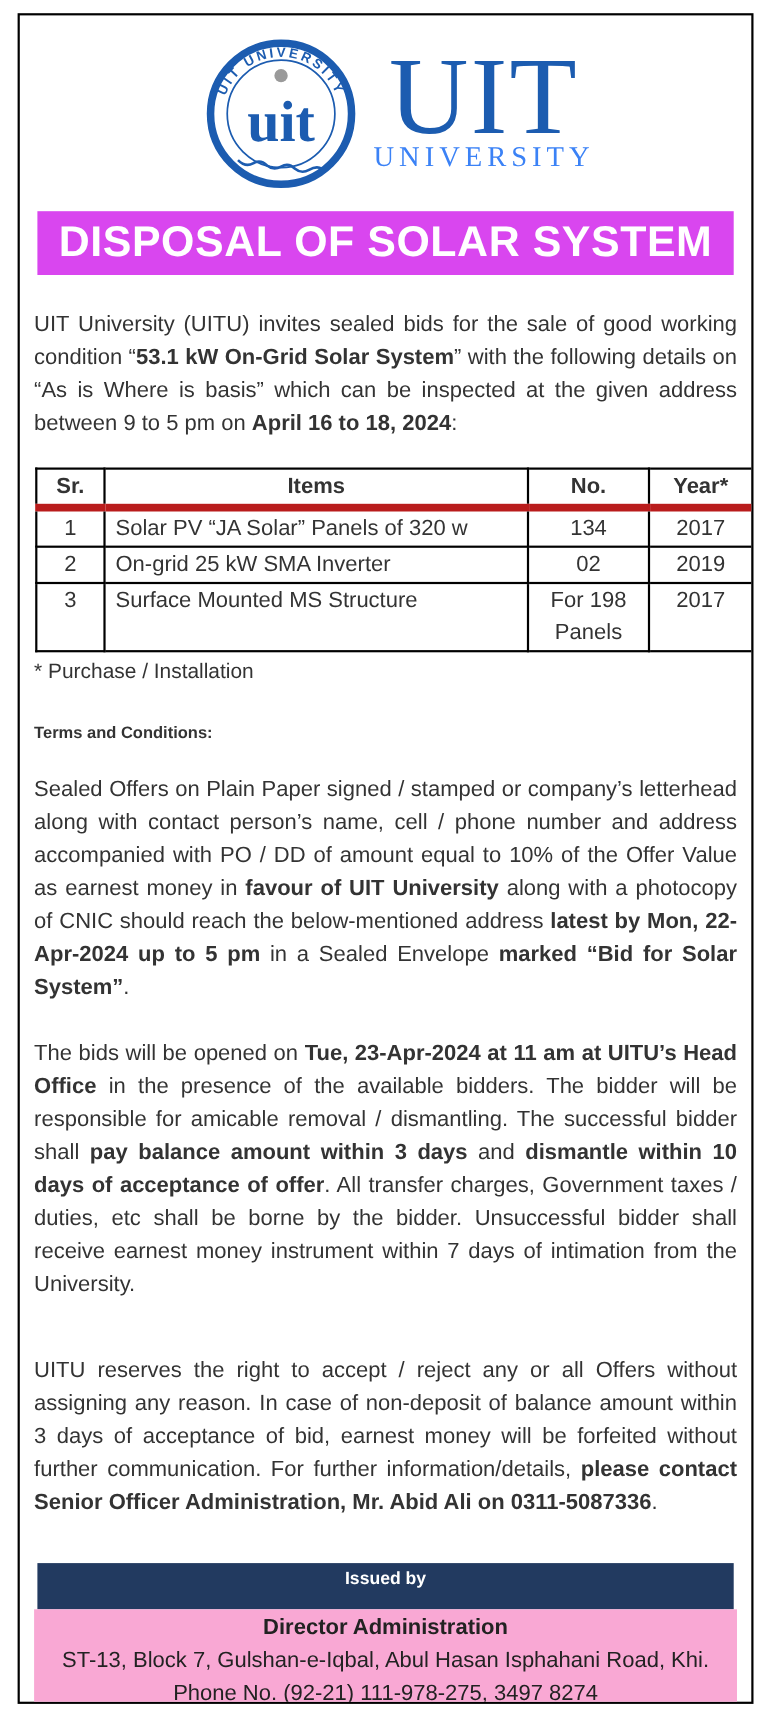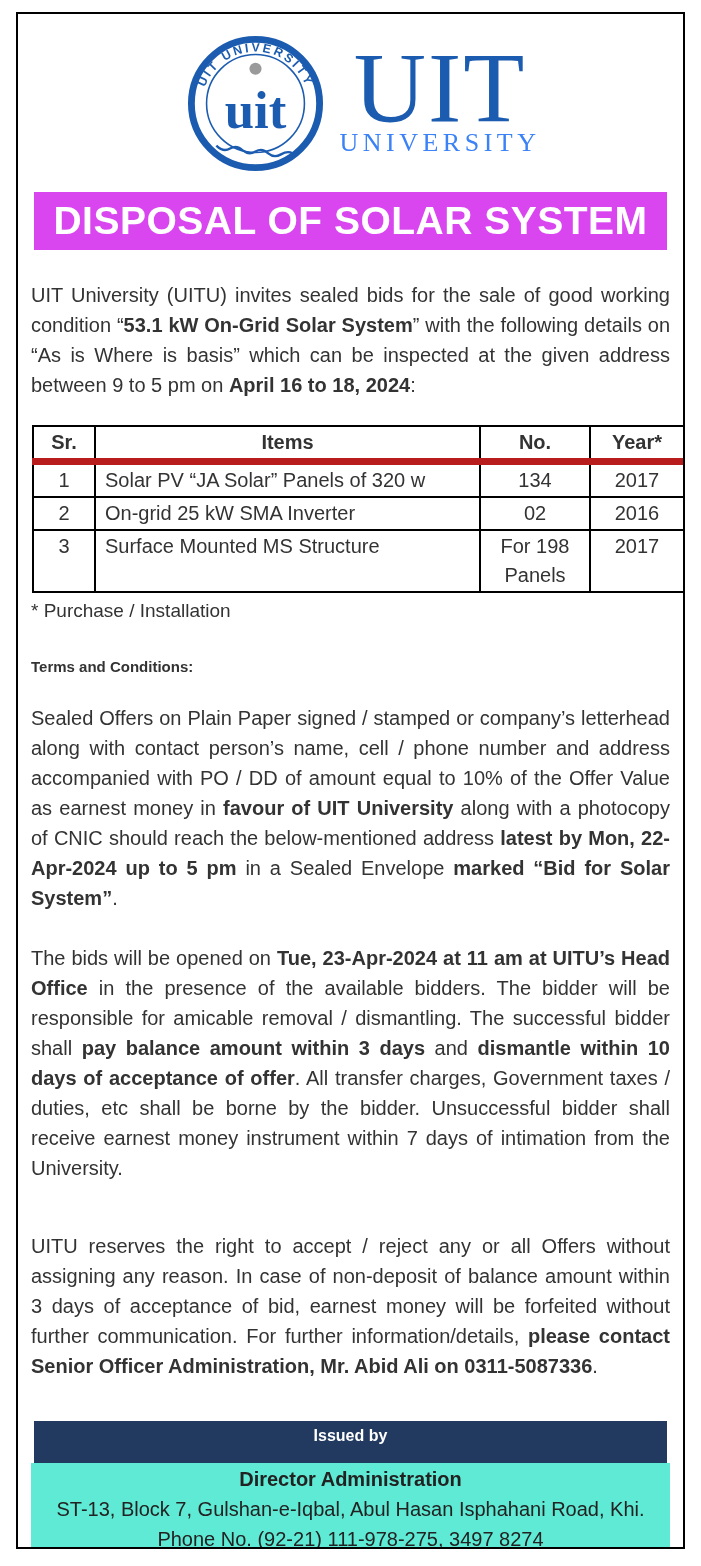--- a/index.html
+++ b/index.html
@@ -141,7 +141,7 @@
           <td class="c">2</td>
           <td>On-grid 25 kW SMA Inverter</td>
           <td class="c">02</td>
-          <td class="c">2016</td>
+          <td class="c">2019</td>
         </tr>
         <tr>
           <td class="c">3</td>

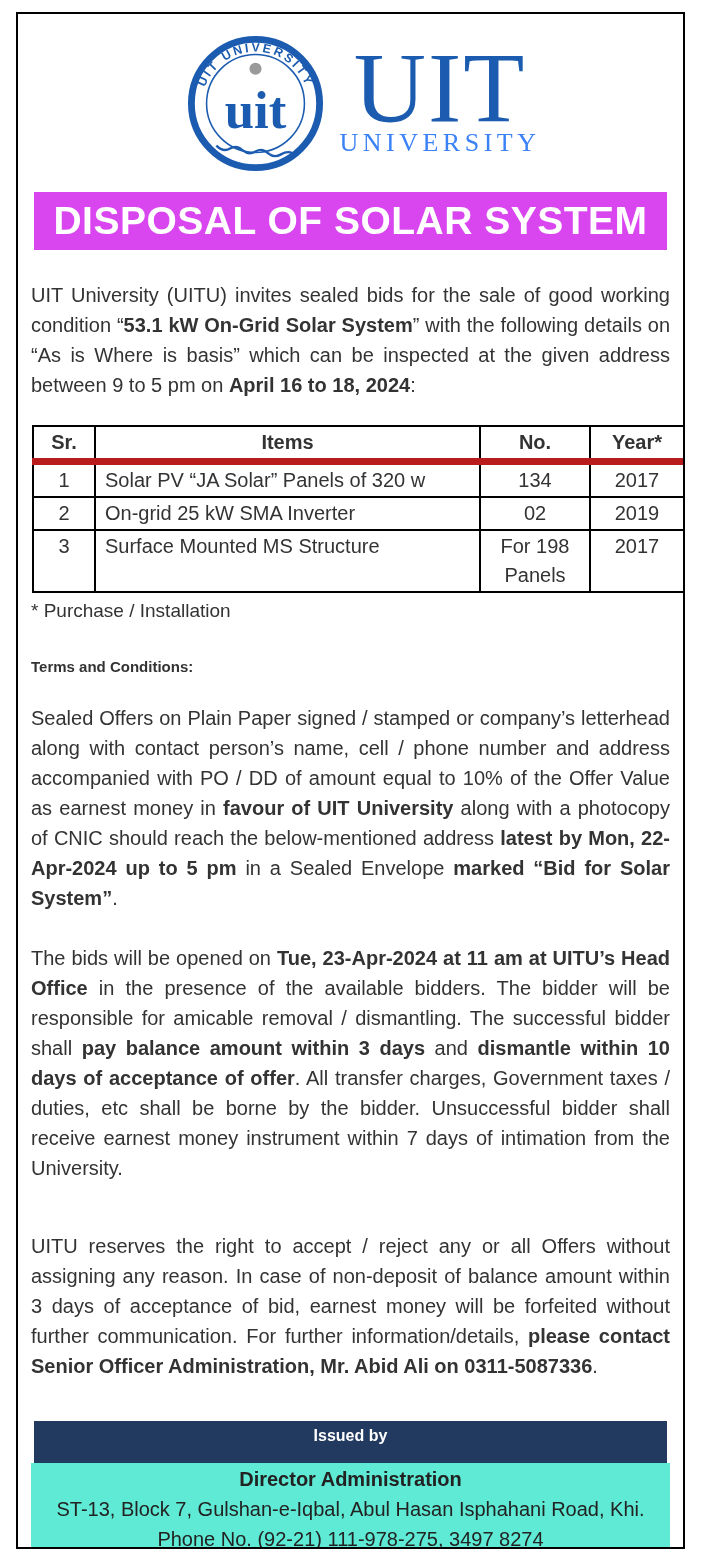--- a/index.html
+++ b/index.html
@@ -78,7 +78,7 @@
     height: 42px; line-height: 30px;
   }
   .gray {
-    margin: 0 7px; background: #5eead4; text-align: center;
+    margin: 0 7px; background: #f9a8d4; text-align: center;
     font-size: 20px; line-height: 30px; padding: 1px 4px 3px; color: #222222;
   }
   .director { font-weight: bold; }

